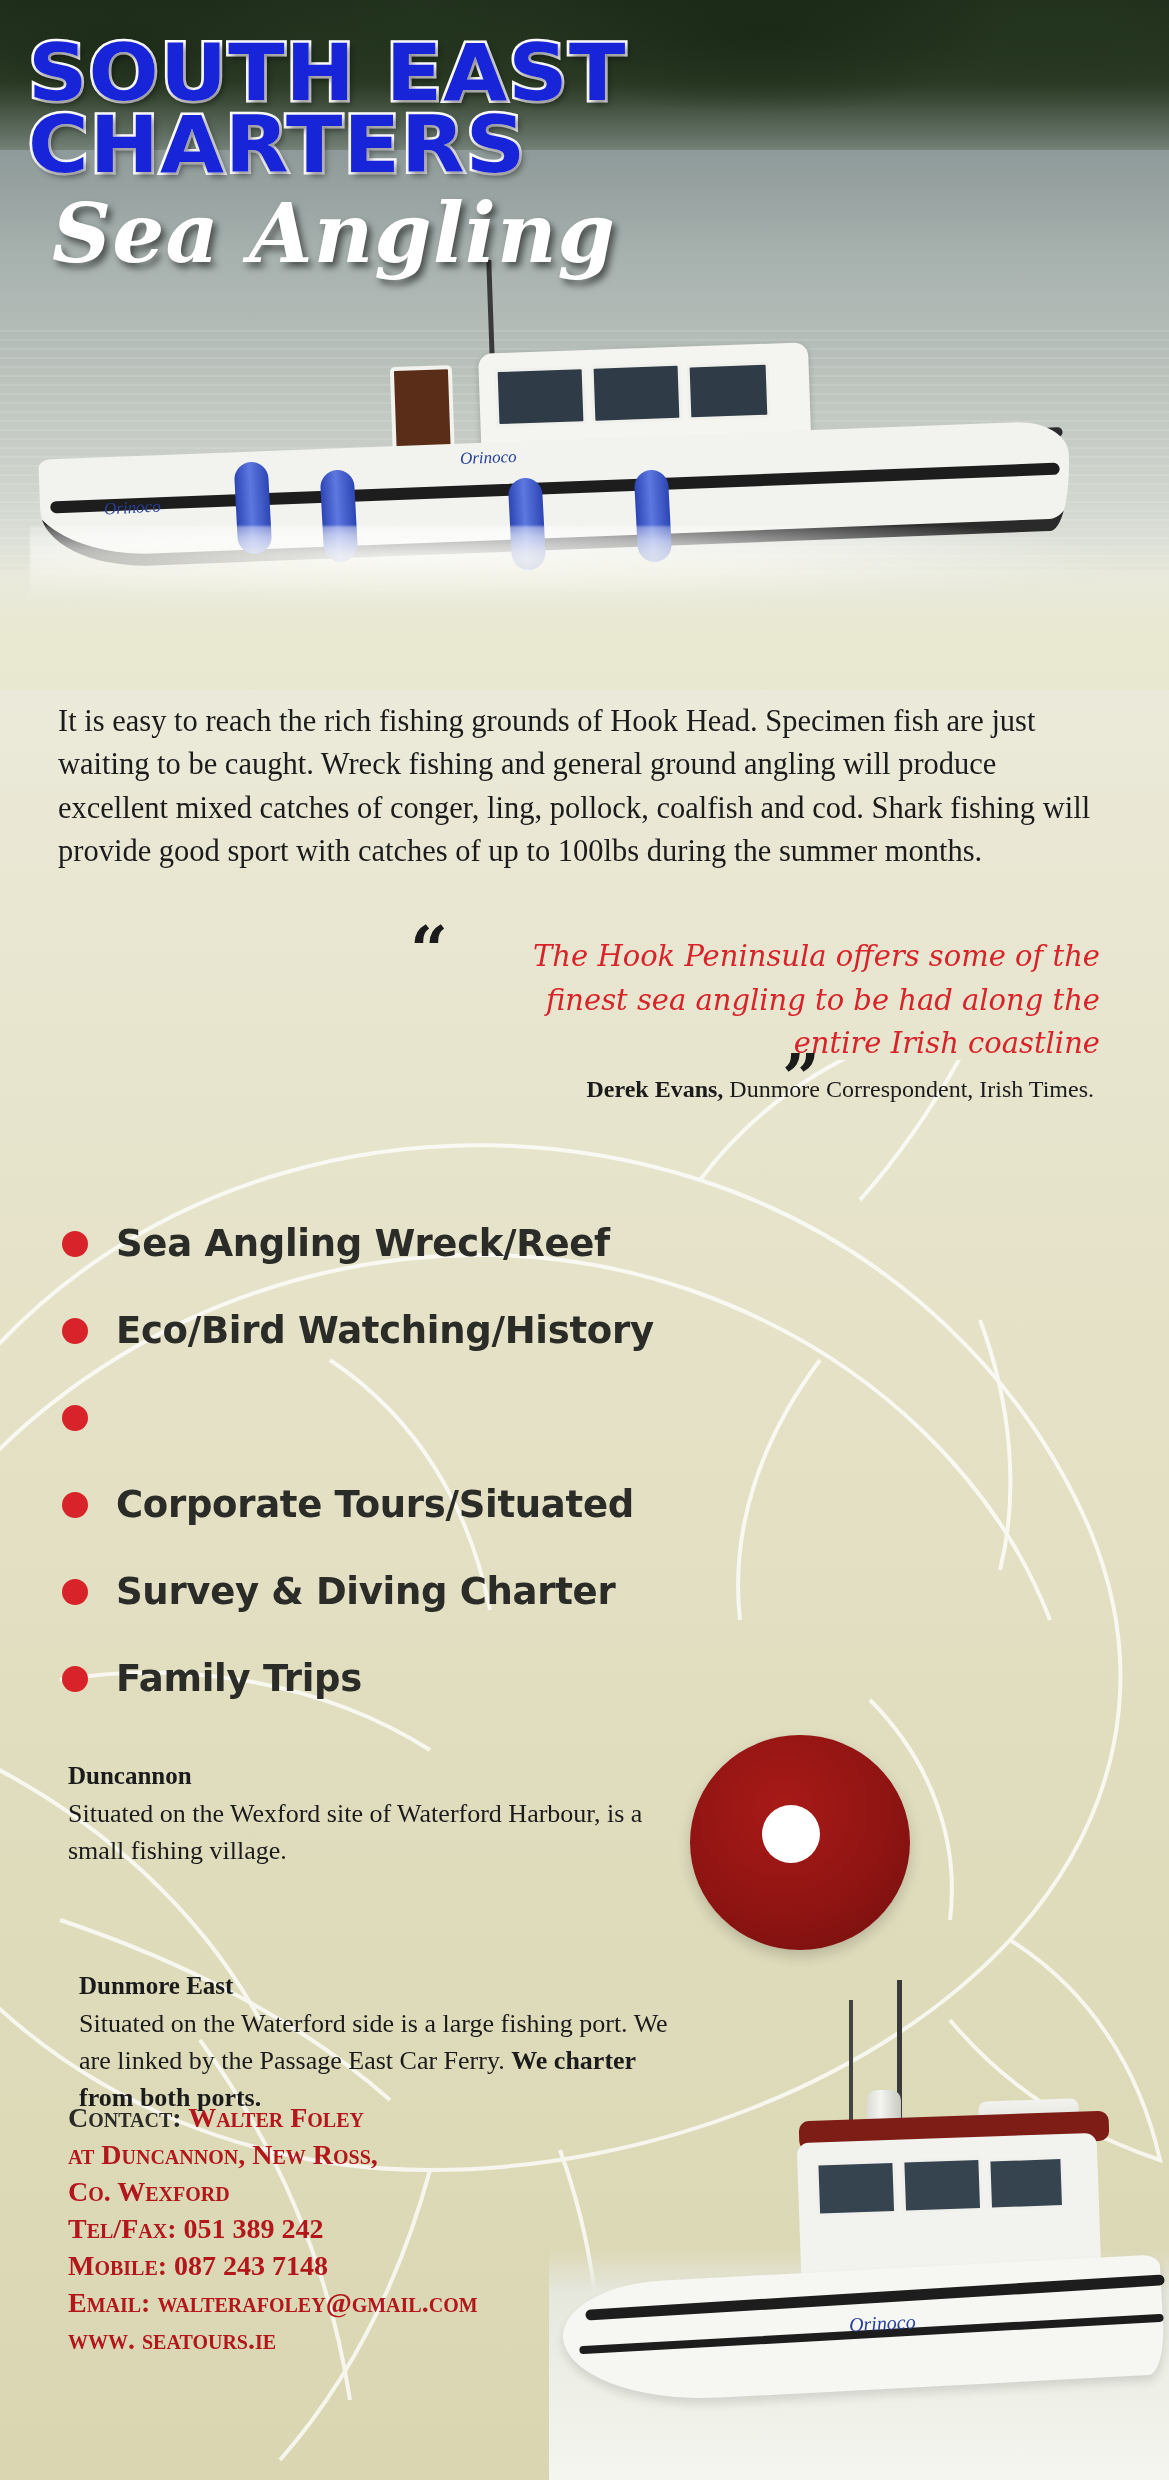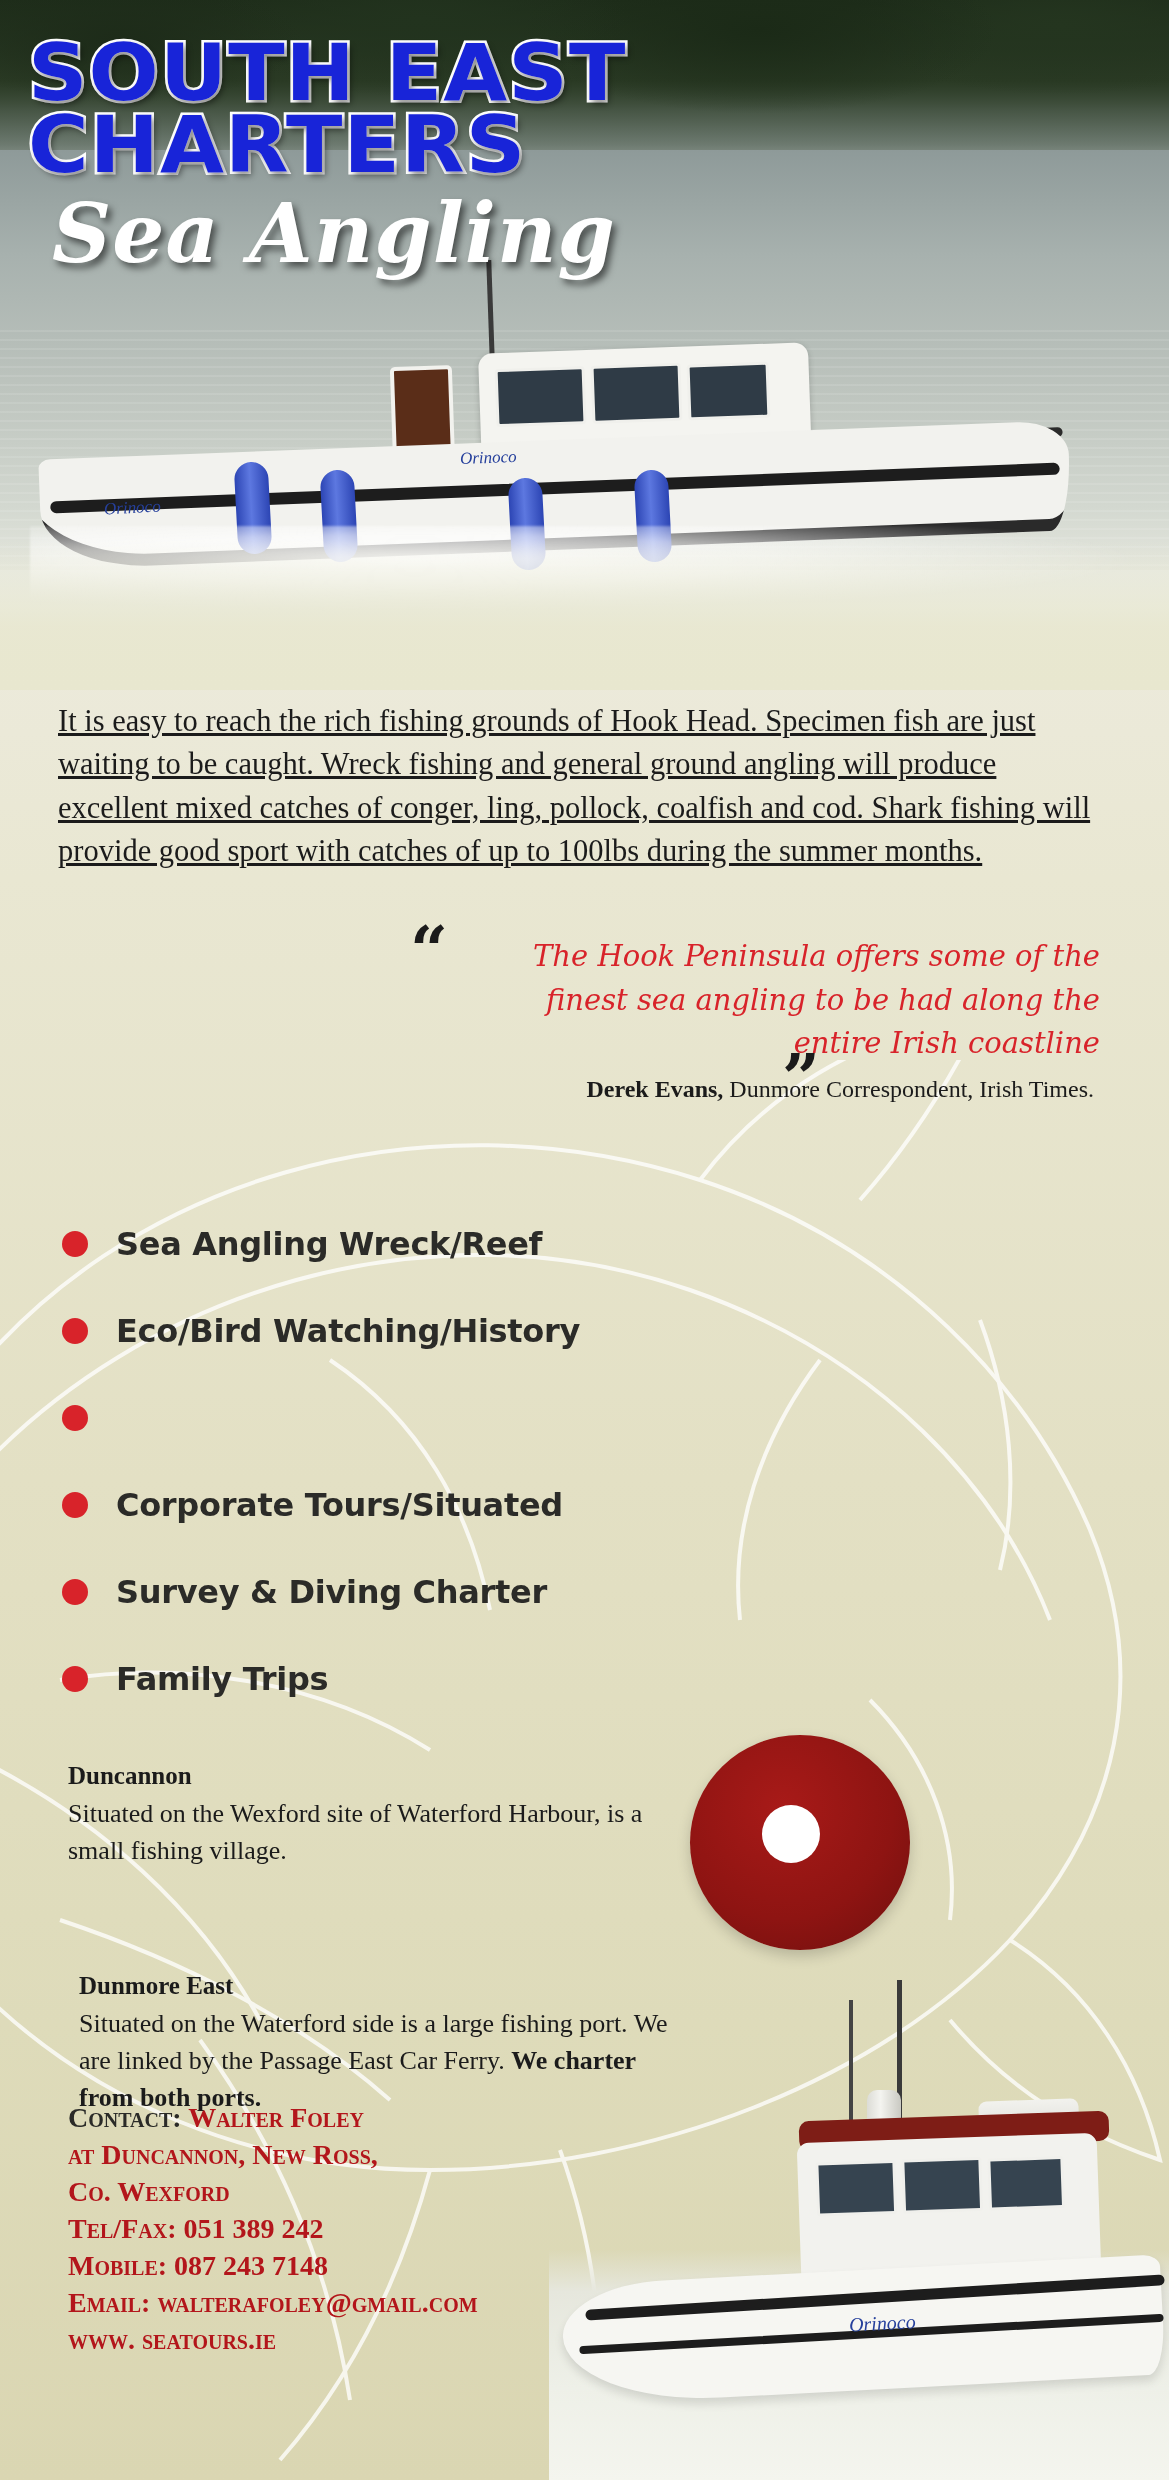--- a/index.html
+++ b/index.html
@@ -206,7 +206,6 @@
     font-size: 30.5px;
     line-height: 1.42;
     color: #1b1b1b;
-    text-decoration: underline;
   }
 
   

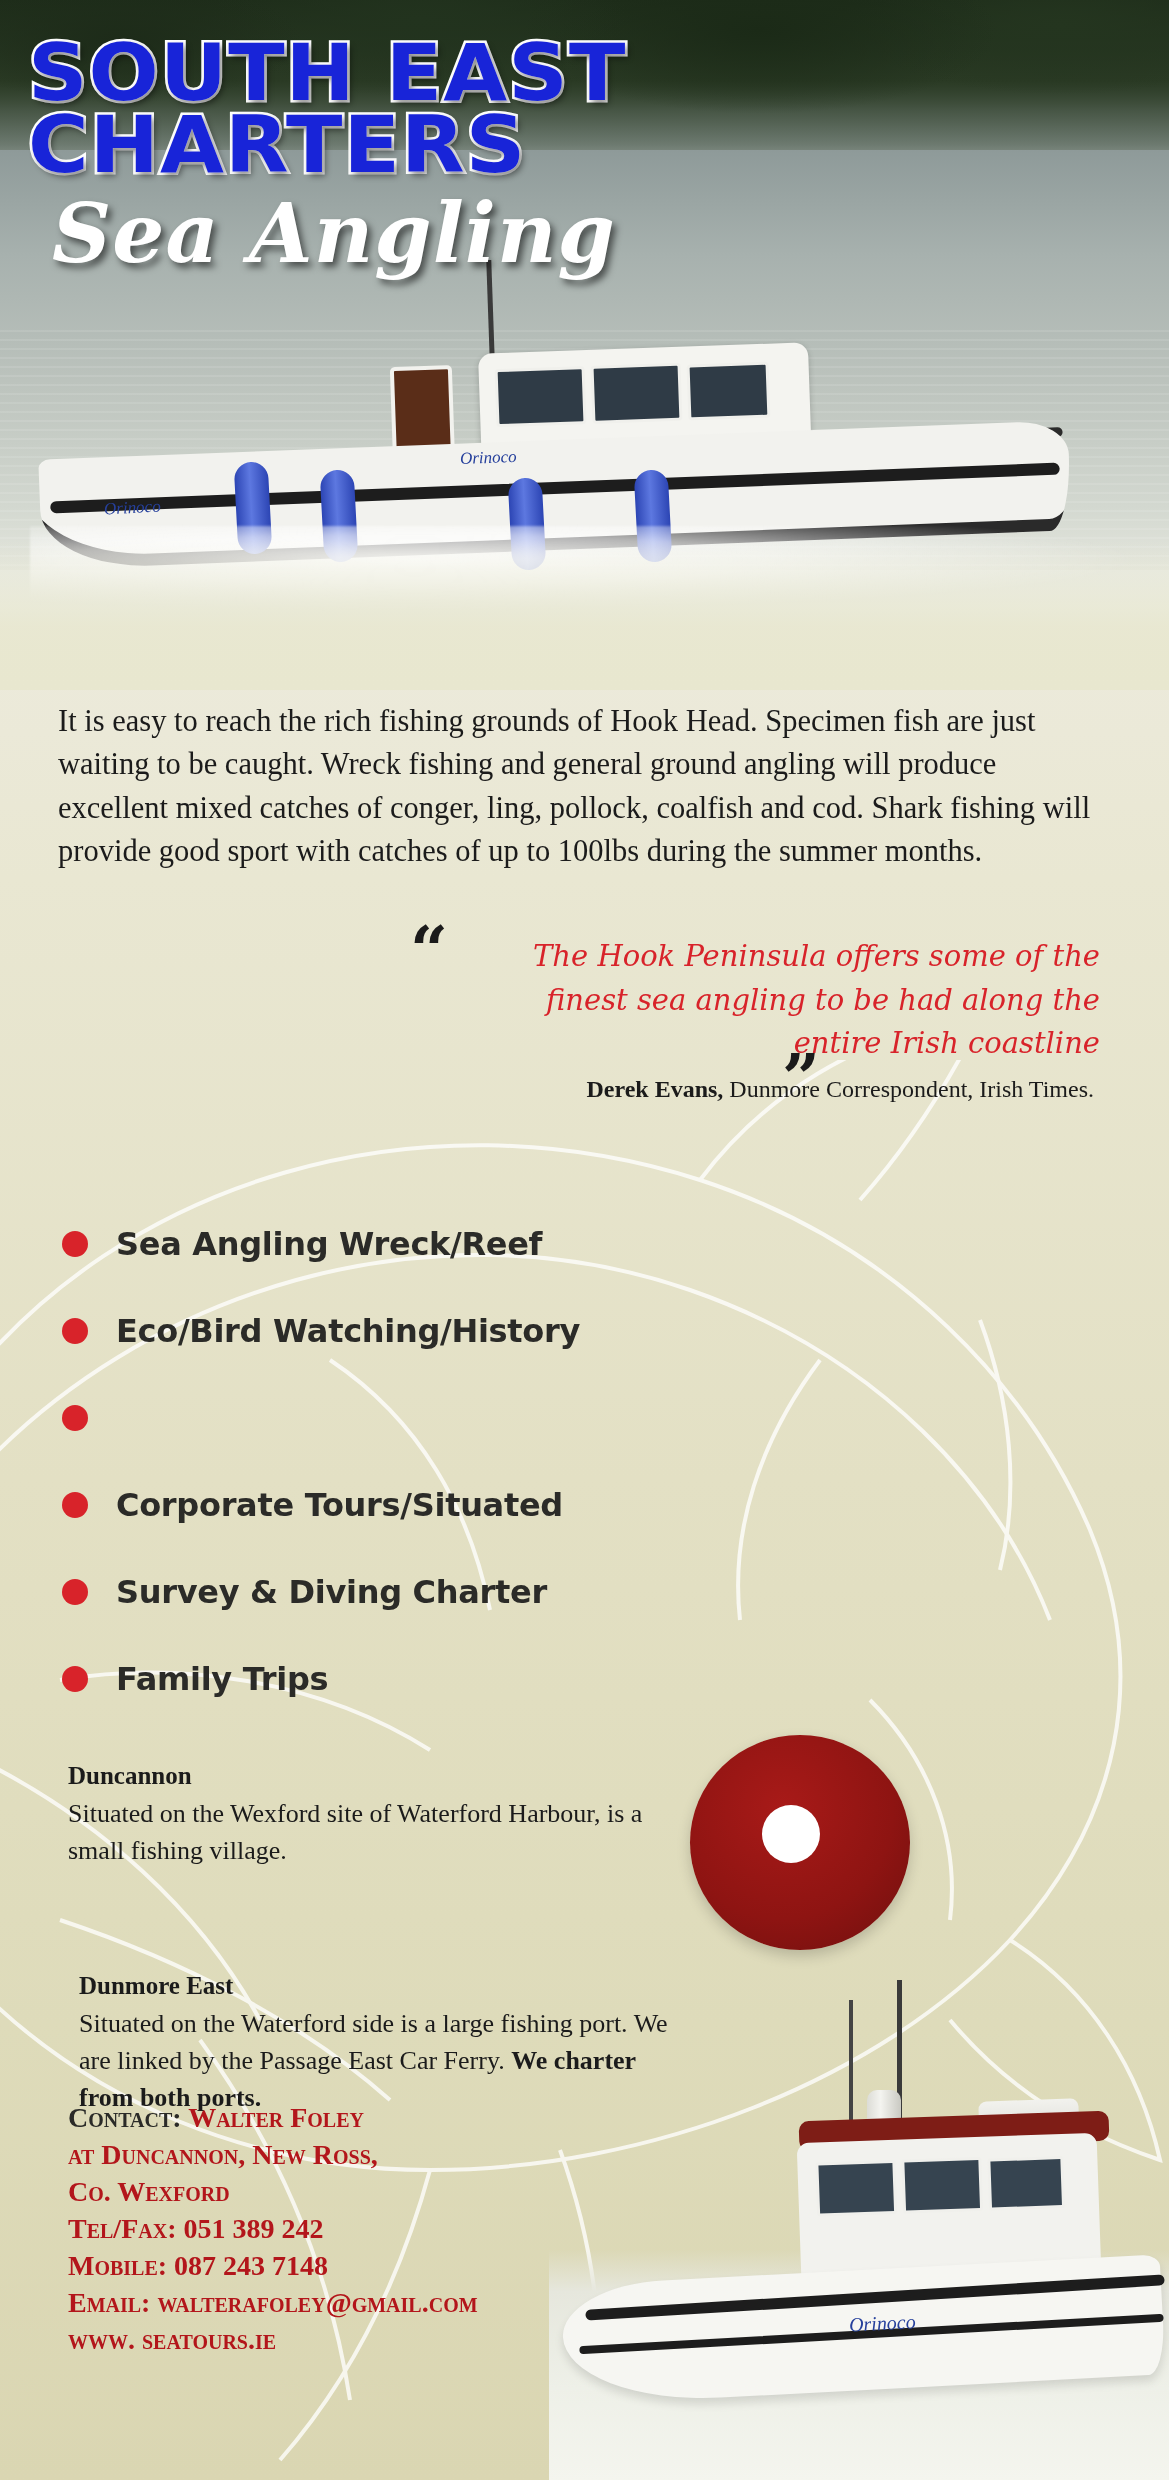--- a/index.html
+++ b/index.html
@@ -265,7 +265,7 @@
   .svc-label {
     font-family: "DejaVu Sans", sans-serif;
     font-weight: 700;
-    font-size: 32px;
+    font-size: 37px;
     color: #2b2b28;
     letter-spacing: -0.3px;
   }

